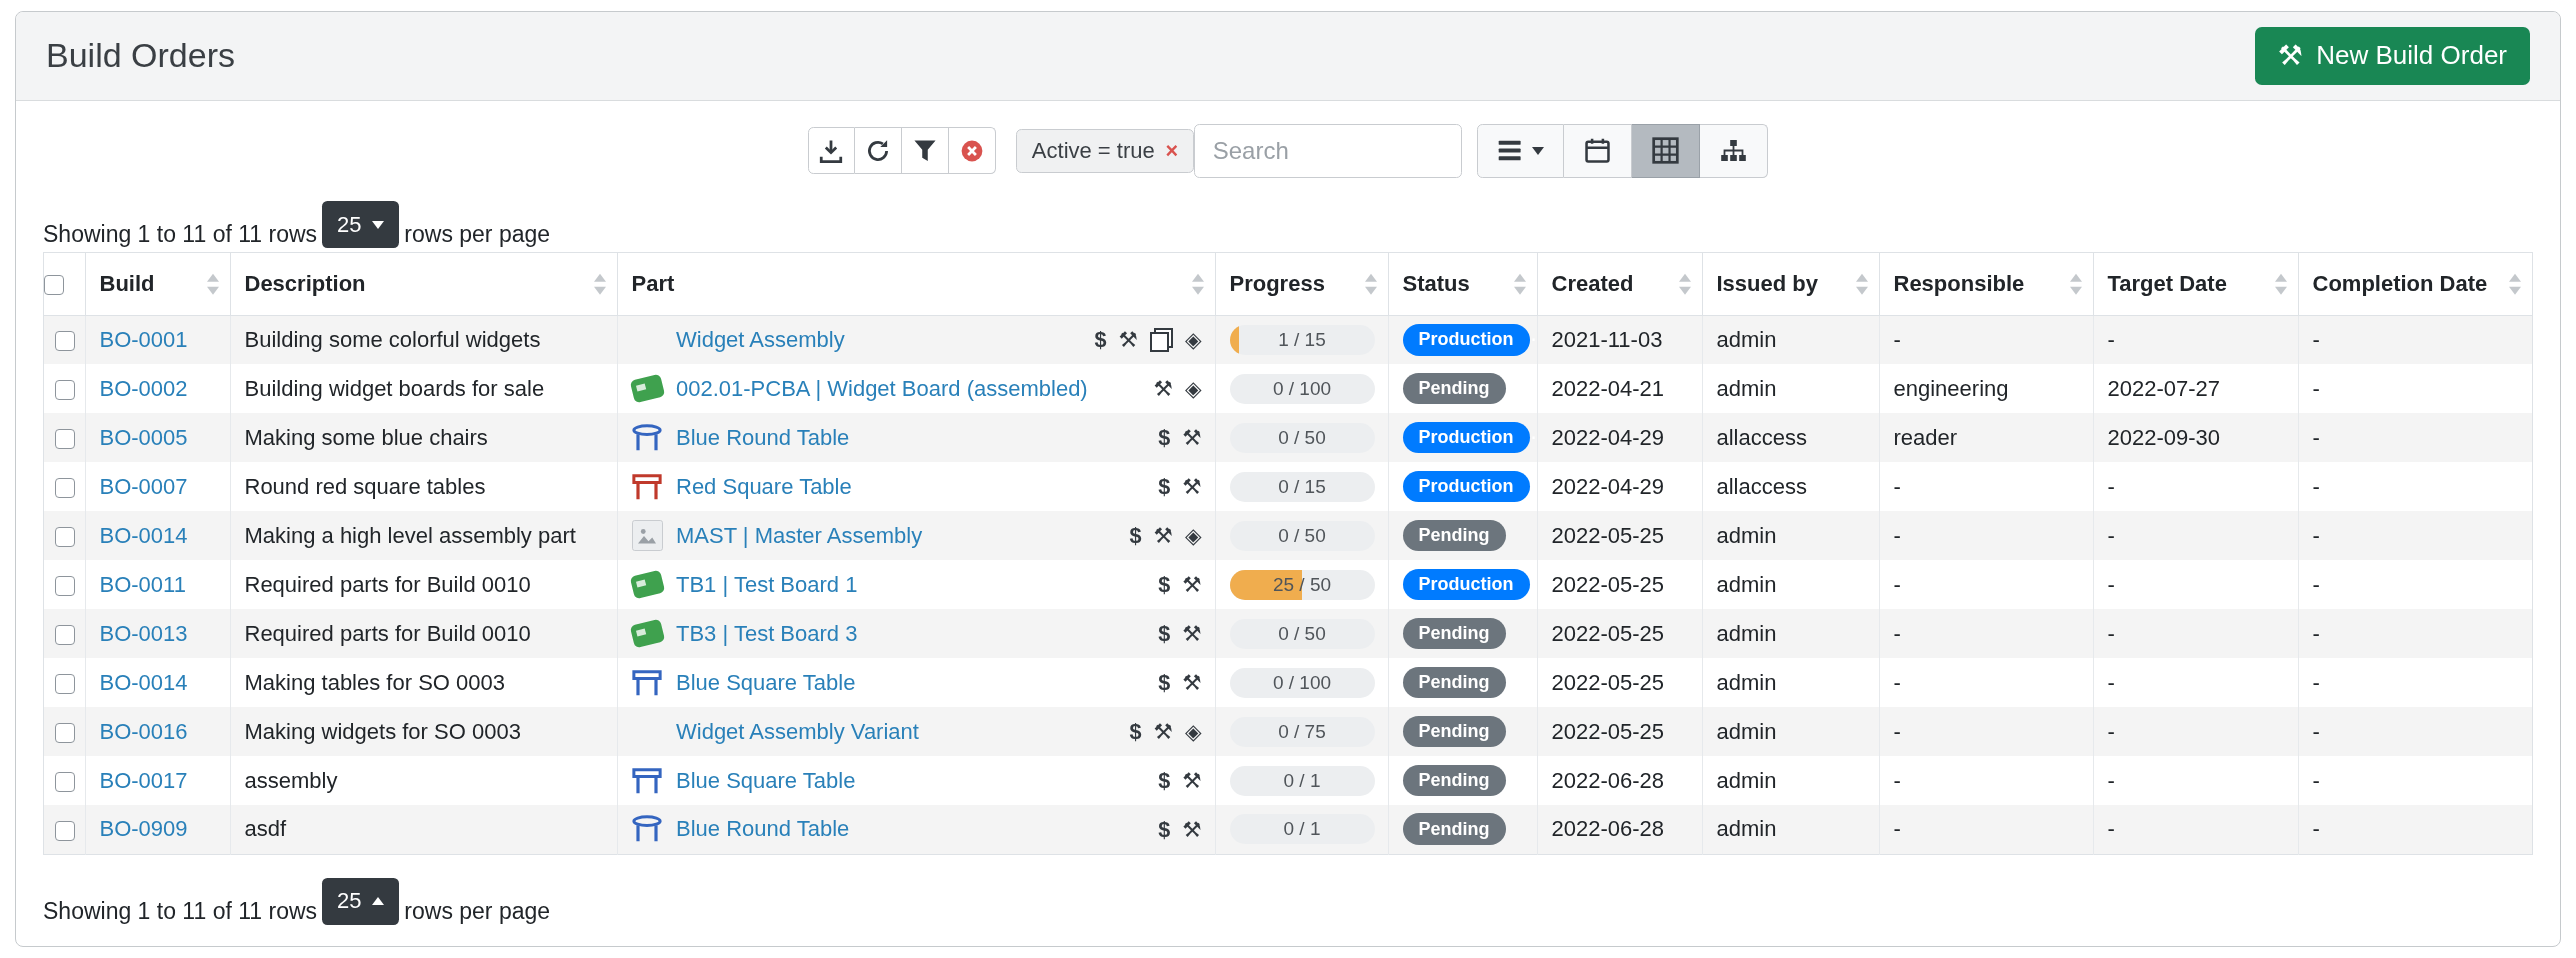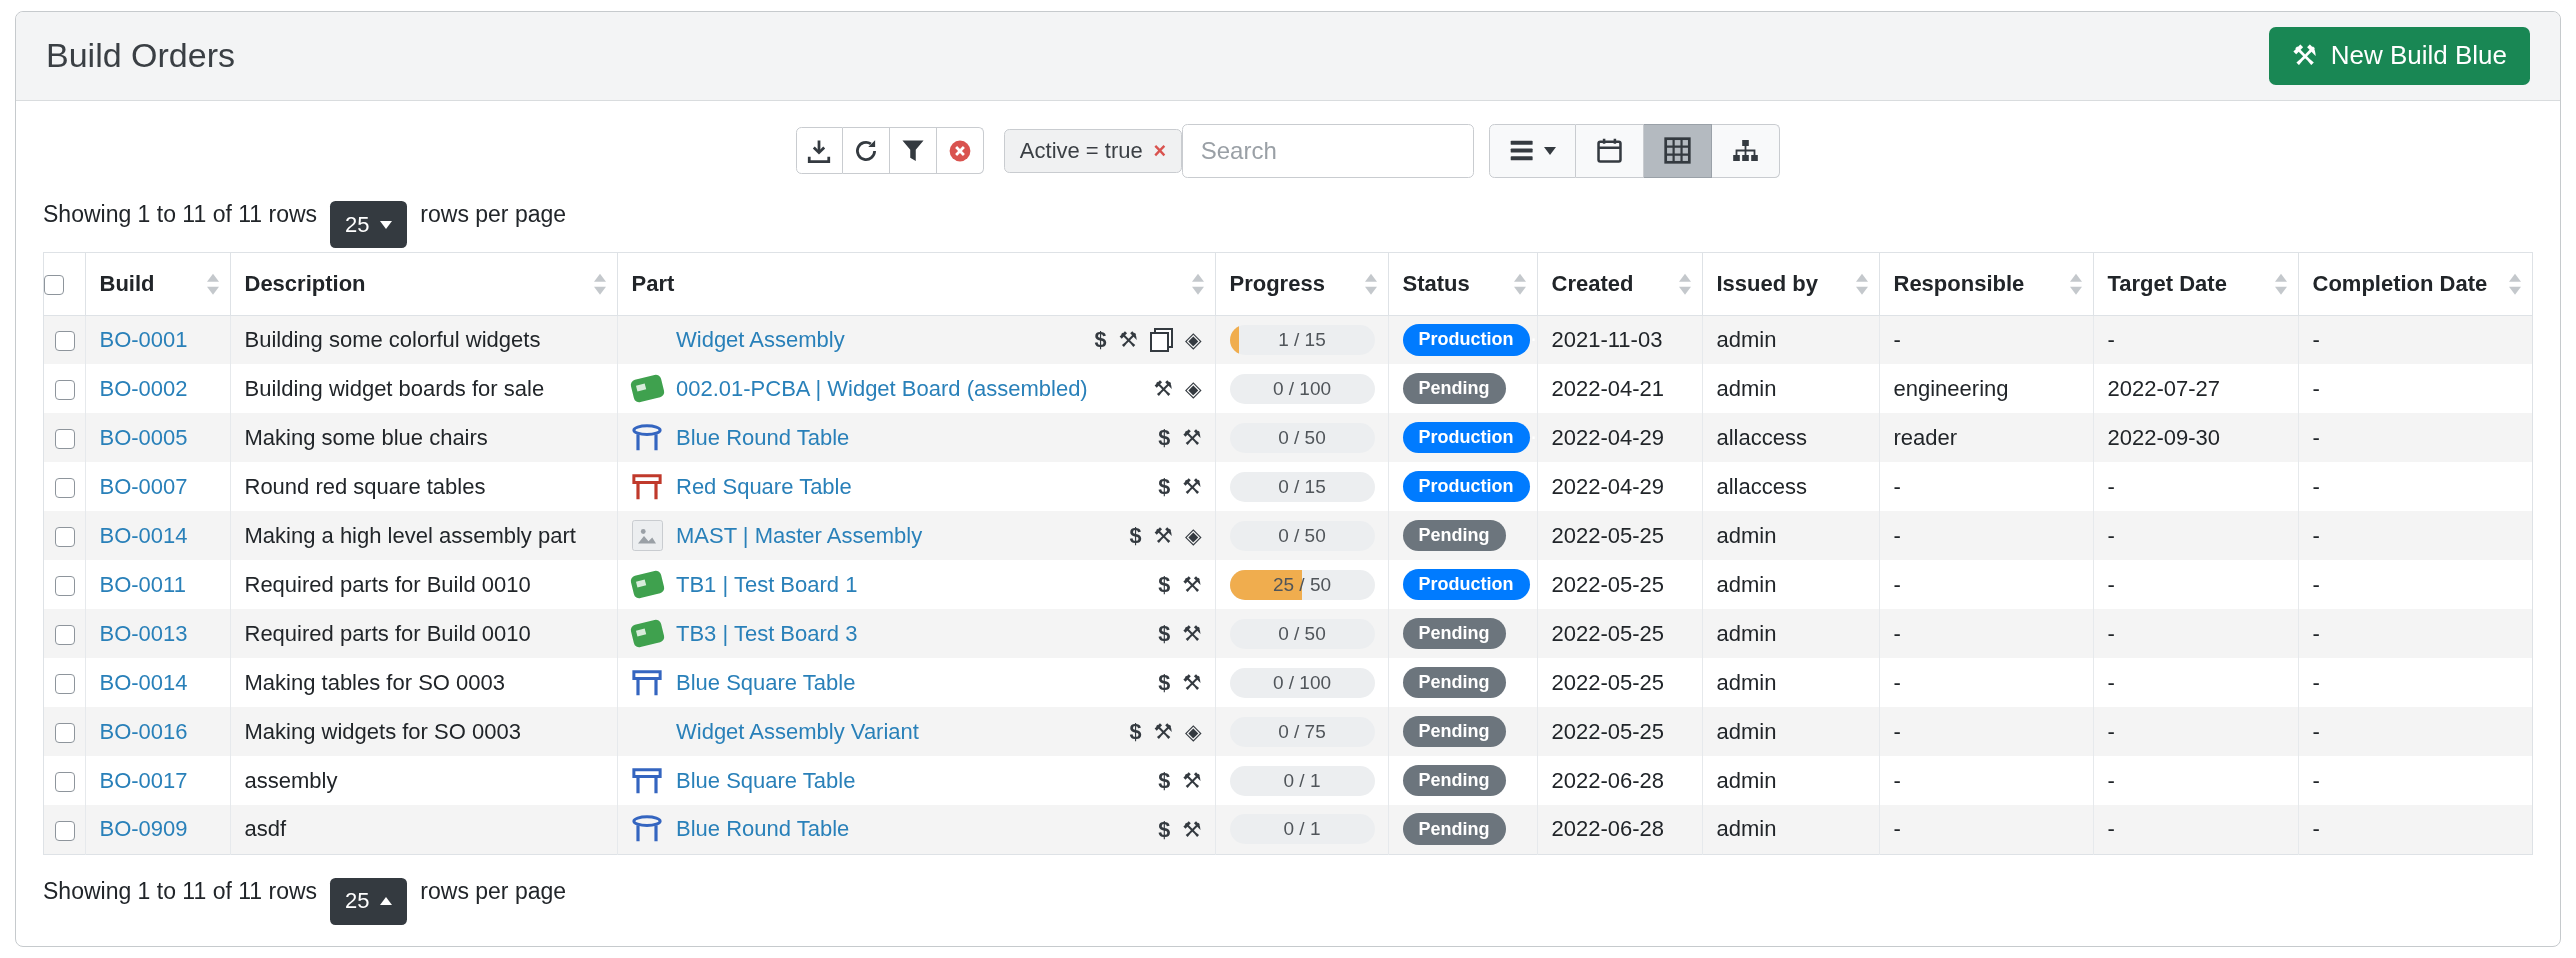--- a/index.html
+++ b/index.html
@@ -140,7 +140,7 @@
       <div class="title">Build Orders</div>
       <button class="btn-new">
         <span class="btn-new-icon">⚒</span>
-        <span>New Build Blue</span>
+        <span>New Build Order</span>
       </button>
     </div>
 

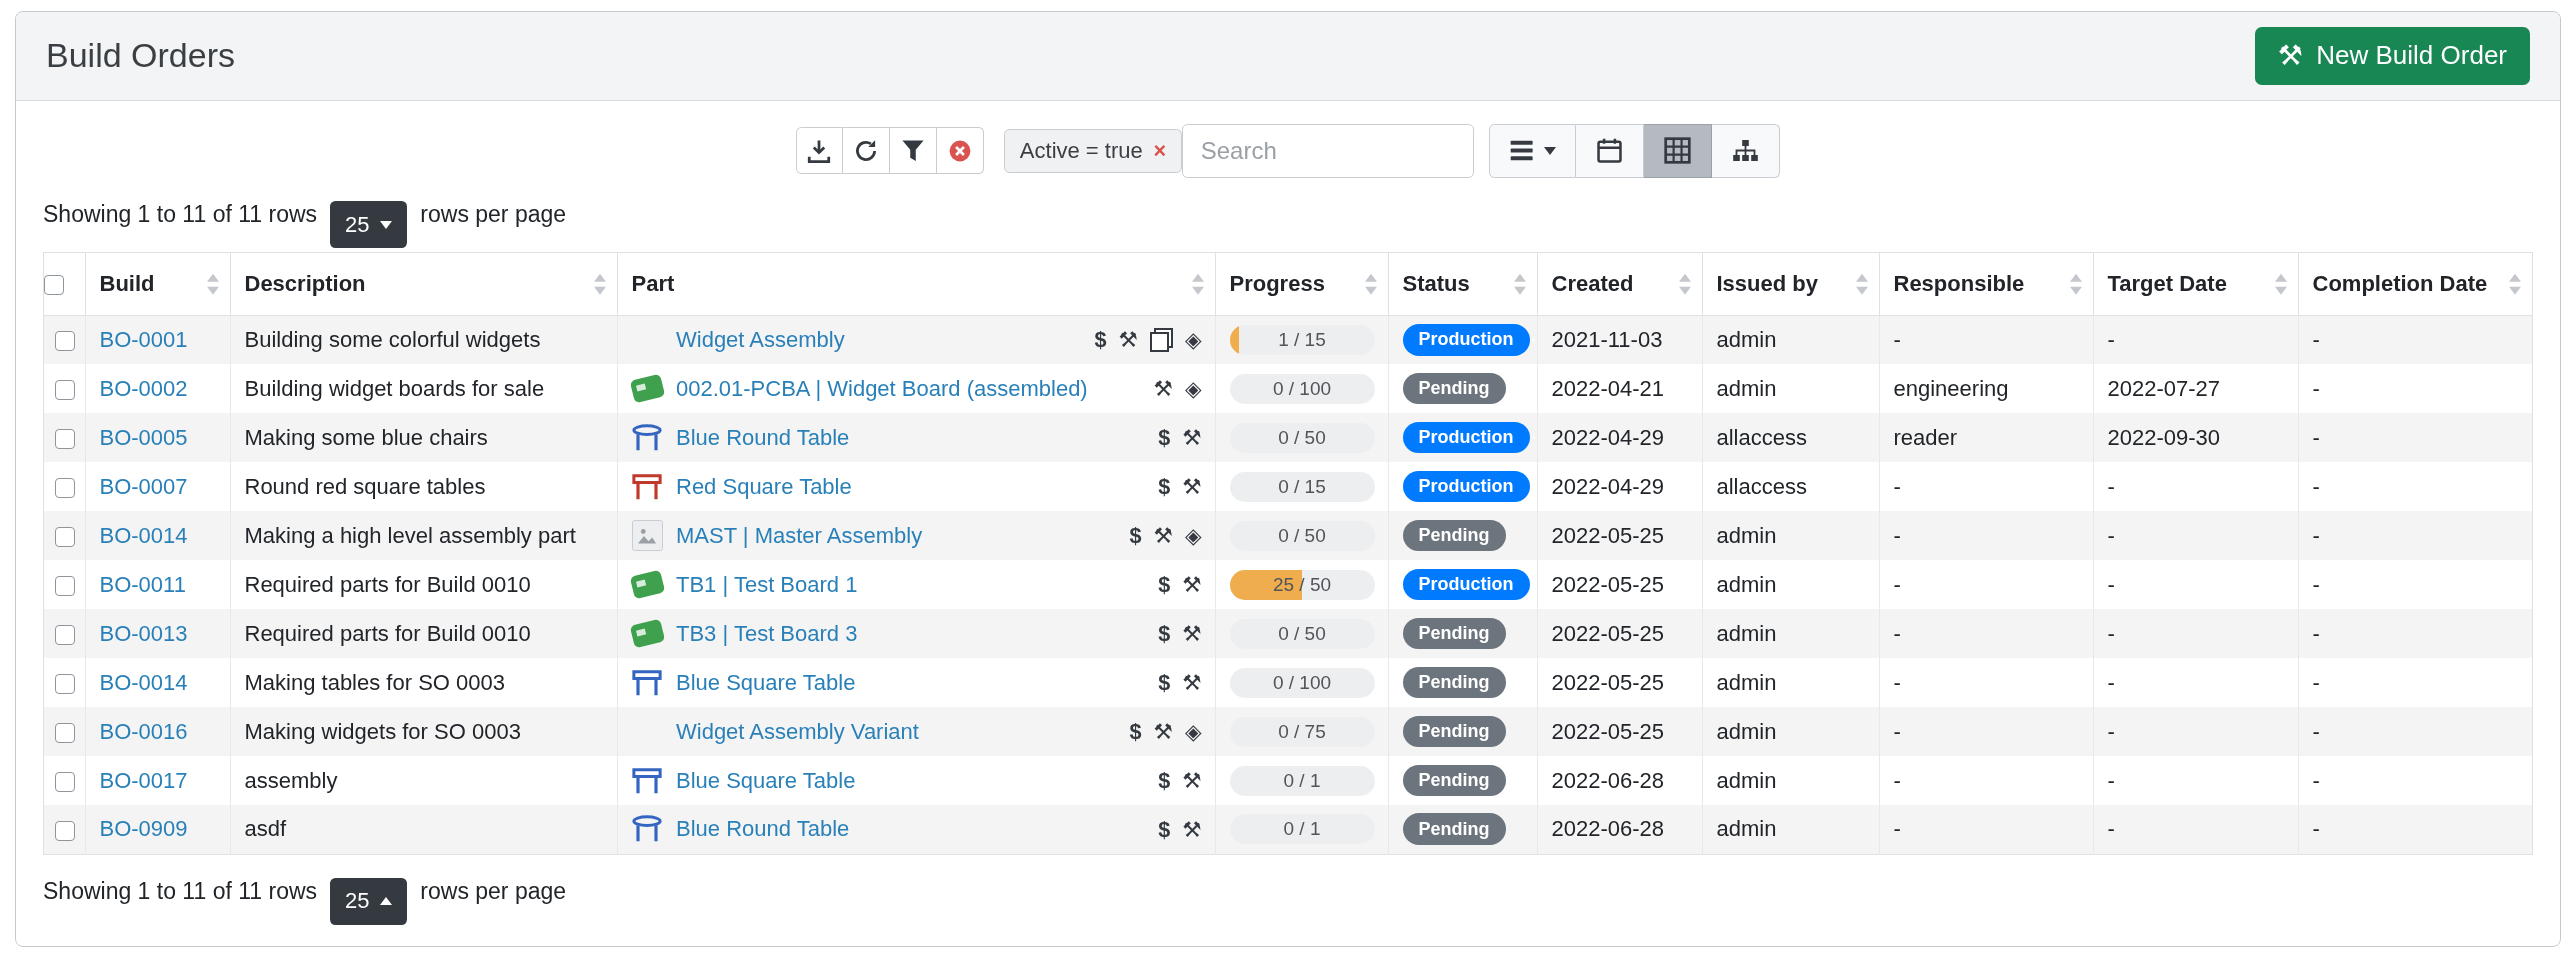--- a/index.html
+++ b/index.html
@@ -49,7 +49,7 @@
   .chip-x { color:#d9534f; font-weight:bold; font-size:21.6px; line-height:1; }
 
   .search {
-    width:292px; height:54px; border:1.4px solid #c9ccd0; border-radius:5.4px;
+    width:268px; height:54px; border:1.4px solid #c9ccd0; border-radius:5.4px;
     font-size:24px; padding:0 17.6px; margin-right:15px; font-family:inherit; color:#4c1d95;
   }
   .search::placeholder { color:#9aa0a6; }

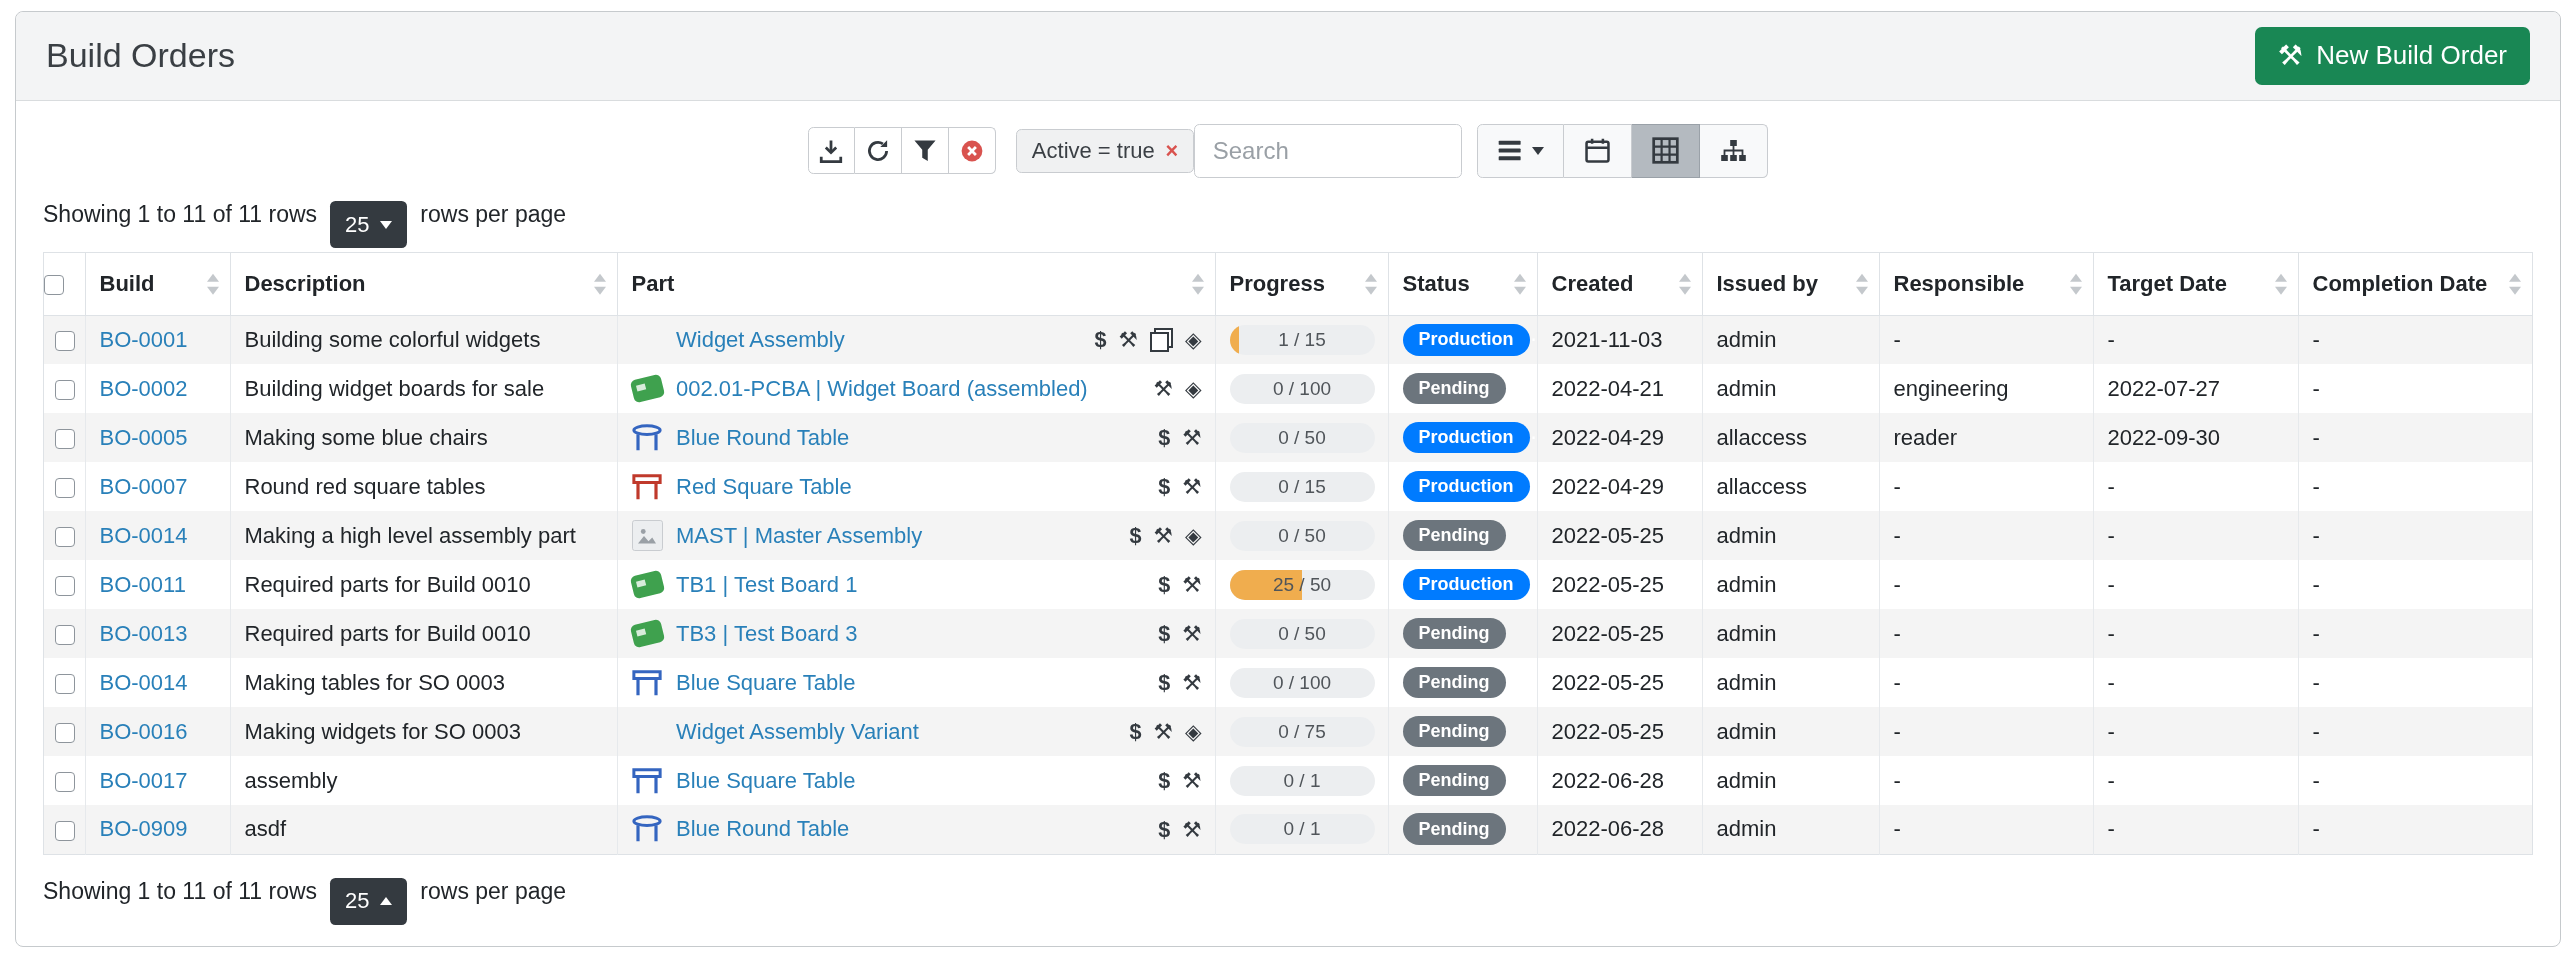--- a/index.html
+++ b/index.html
@@ -58,7 +58,7 @@
   .view-group .icon-btn.active { background:#b4bac0; border-color:#9aa1a8; }
   .view-group .svg svg { width:27px; height:27px; }
 
-  .page-info { display:flex; align-items:flex-start; gap:13px; font-size:23px; color:#212529; margin-top:23px; }
+  .page-info { display:flex; align-items:flex-end; gap:5px; font-size:23px; color:#212529; margin-top:23px; }
   .page-size {
     display:flex; align-items:center; gap:10.8px;
     background:#343a40; color:#fff; border:none; border-radius:5.4px;

